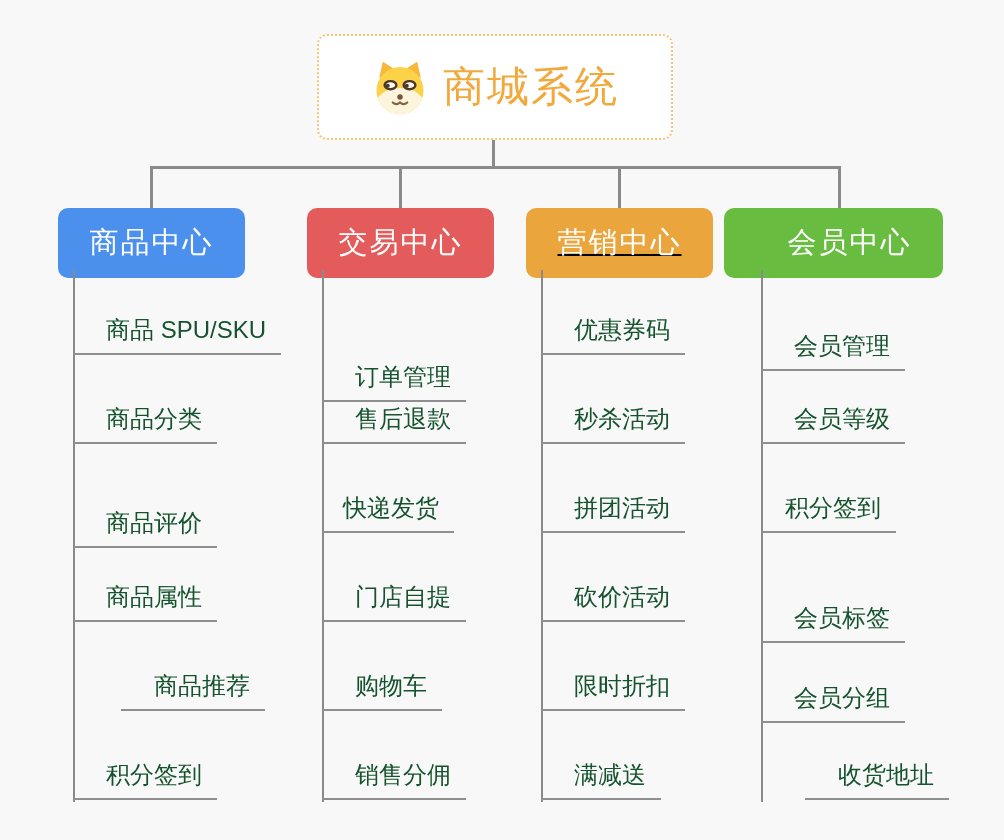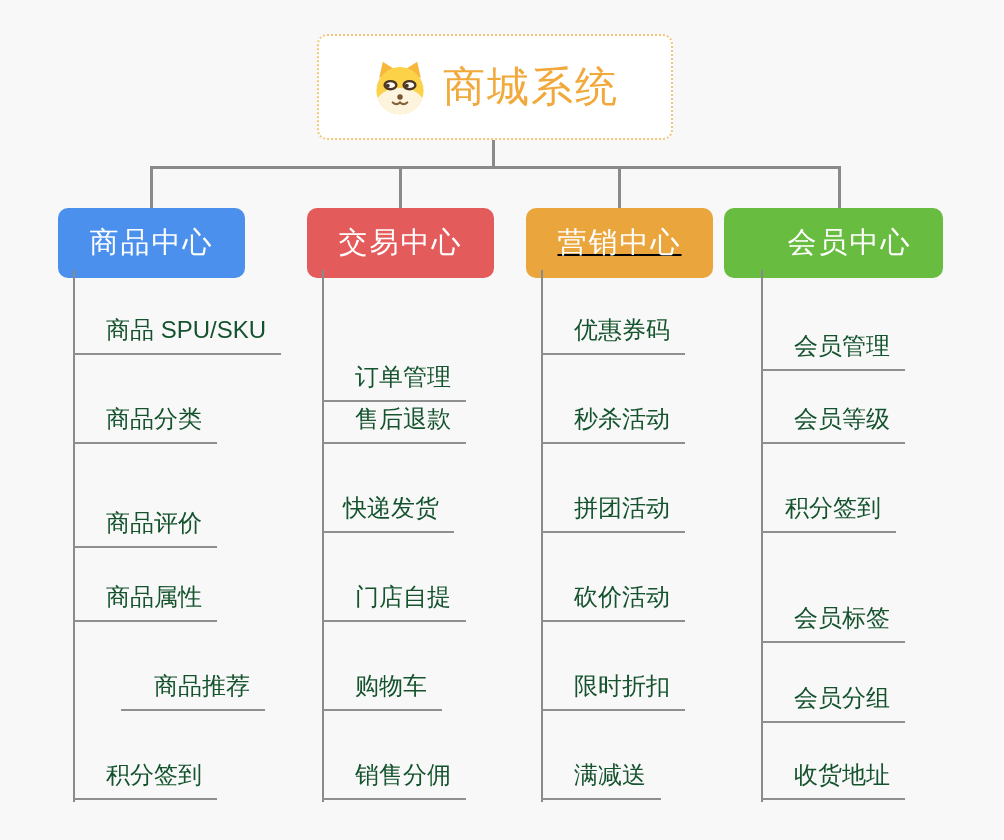--- a/index.html
+++ b/index.html
@@ -125,7 +125,7 @@
       <div class="item" style="left: 761px; top: 491px; padding-left: 24px;"><span>积分签到</span></div>
       <div class="item" style="left: 761px; top: 580px; margin-top: 21px;"><span>会员标签</span></div>
       <div class="item" style="left: 761px; top: 669px; margin-top: 12px;"><span>会员分组</span></div>
-      <div class="item" style="left: 761px; top: 758px;"><span>收货地址</span></div>
+      <div class="item" style="left: 805px; top: 758px;"><span>收货地址</span></div>
     </div>
 
 </div>

